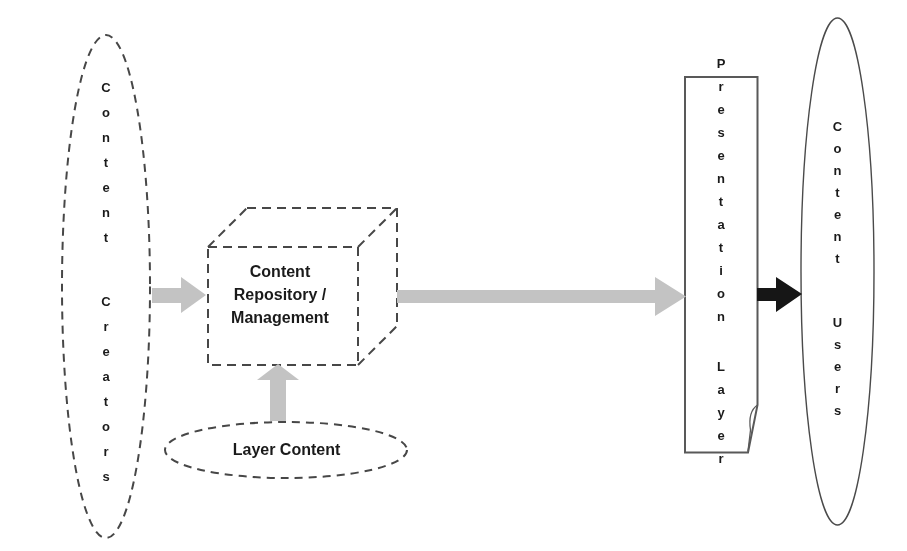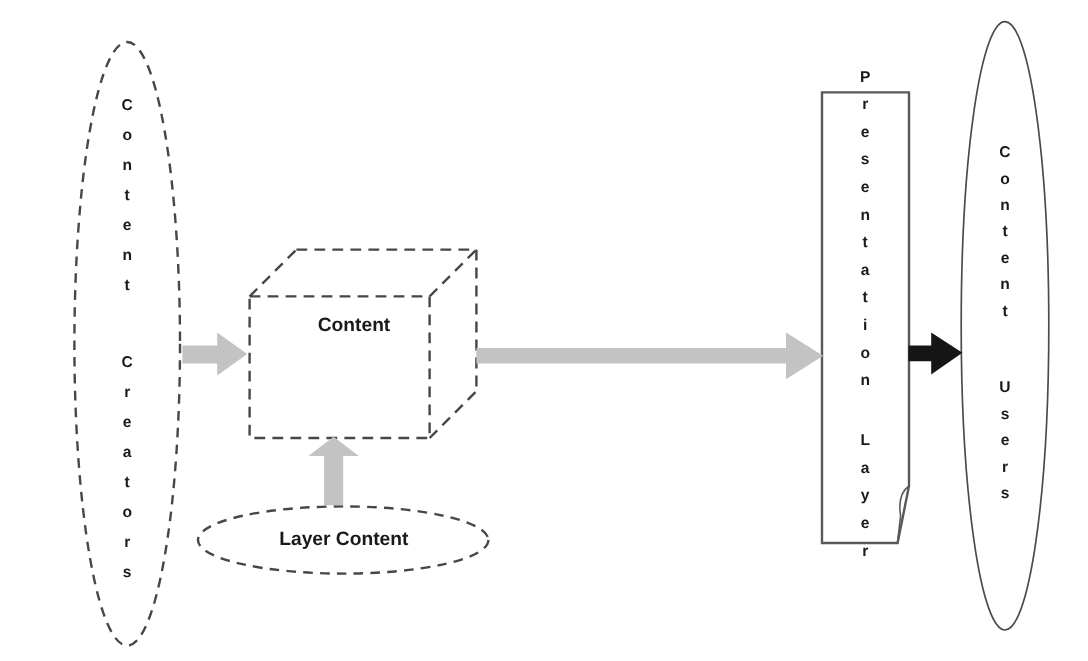--- a/index.html
+++ b/index.html
@@ -30,7 +30,7 @@
   .vtext-presentation{letter-spacing:8px;word-spacing:4px;}
   .vtext-users{letter-spacing:7px;word-spacing:20px;}
   .cube-label{
-    left:220px;top:260px;width:150px;
+    left:205px;top:260px;width:150px;
     font-size:16px;line-height:23px;
     display:block;
   }

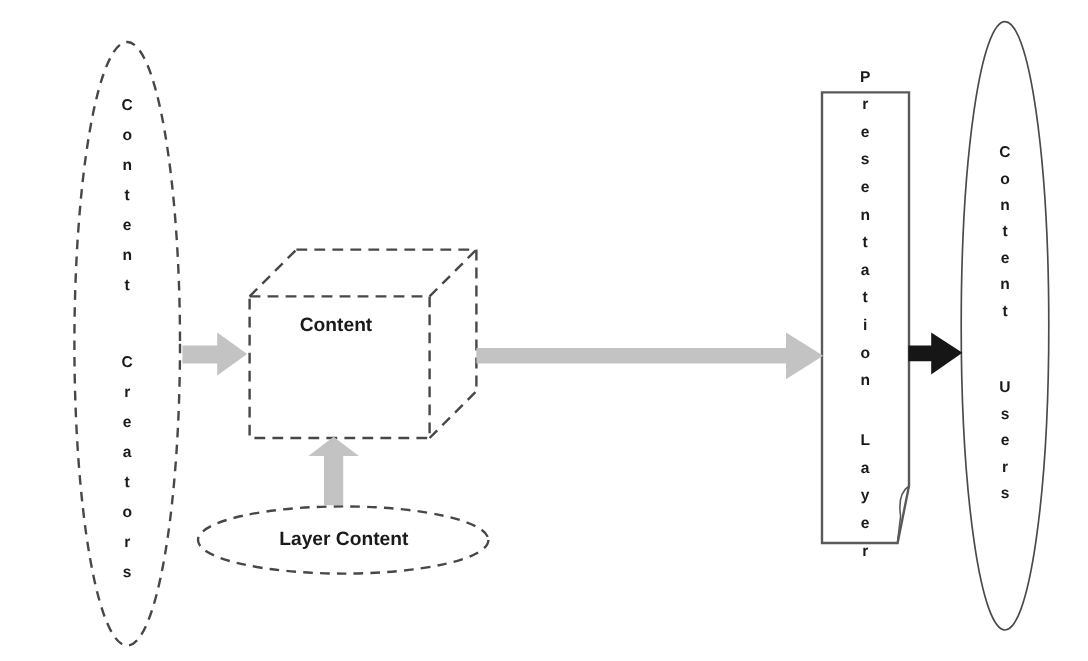--- a/index.html
+++ b/index.html
@@ -81,6 +81,7 @@
 
   <div class="label cube-label">
     <div>Content</div>
+    <div>Repository /</div>
   </div>
 
   <div class="label extant-label">

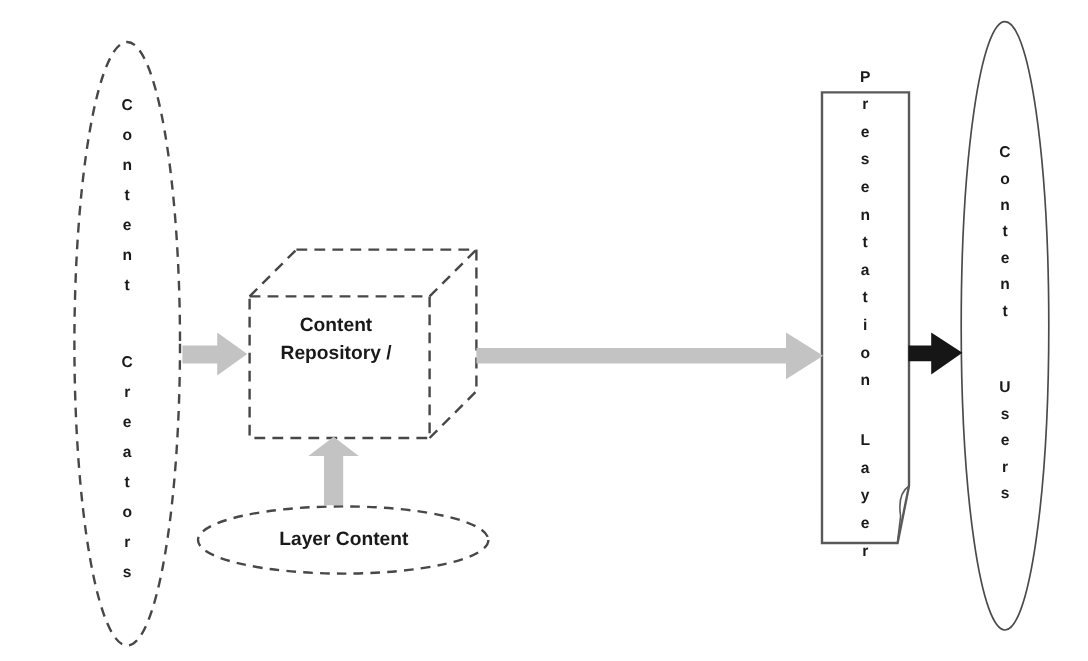--- a/index.html
+++ b/index.html
@@ -82,6 +82,7 @@
   <div class="label cube-label">
     <div>Content</div>
     <div>Repository /</div>
+    <div>Management</div>
   </div>
 
   <div class="label extant-label">

